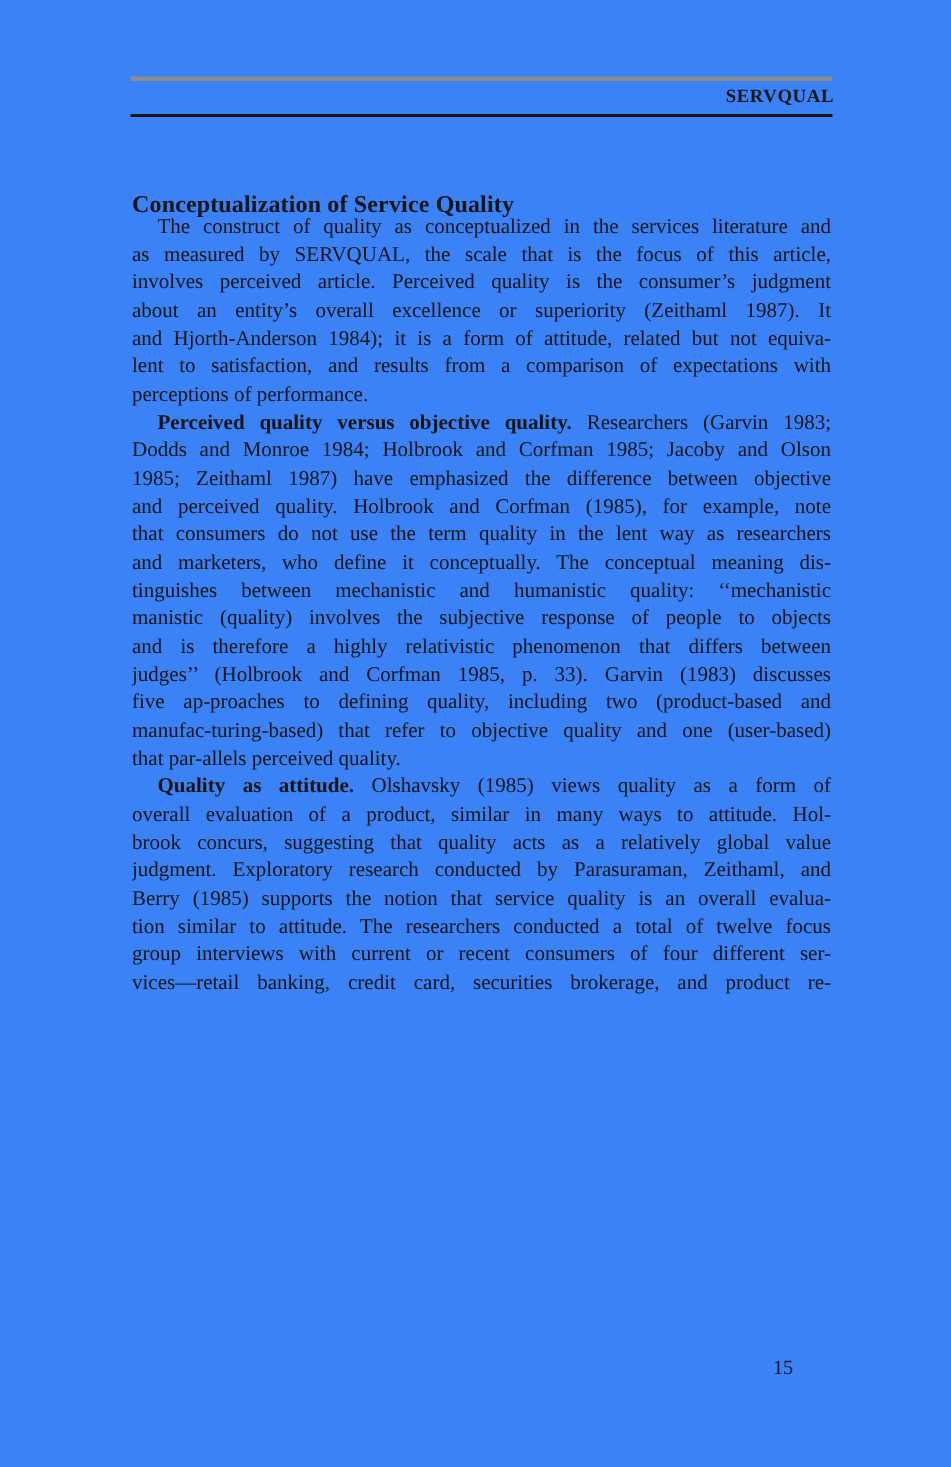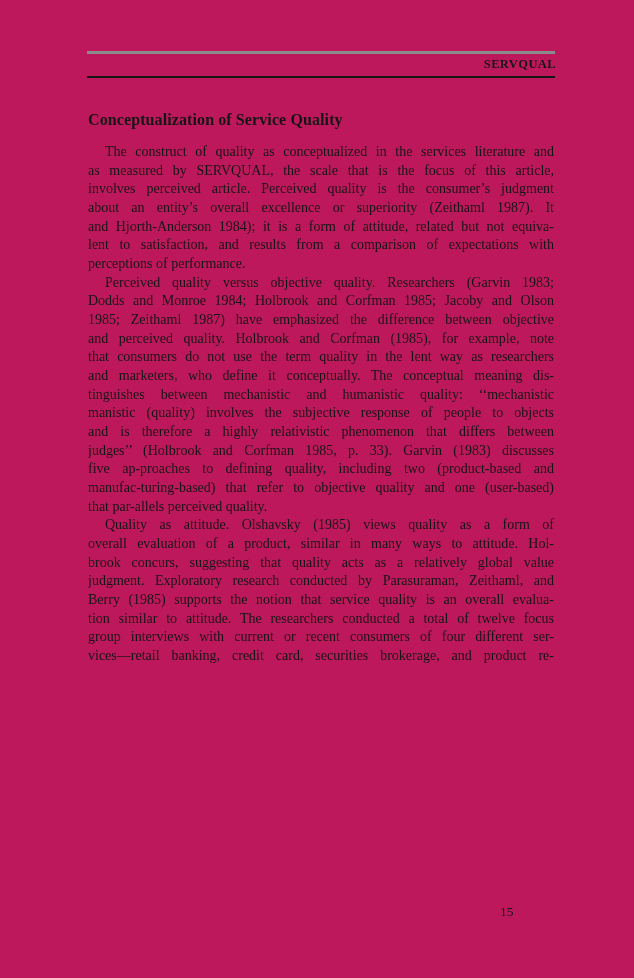--- a/index.html
+++ b/index.html
@@ -11,7 +11,7 @@
     position: relative;
     width: 634px;
     height: 978px;
-    background: #be185d;
+    background: #3b82f6;
     font-family: "Liberation Serif", "DejaVu Serif", serif;
     color: #151515;
     overflow: hidden;

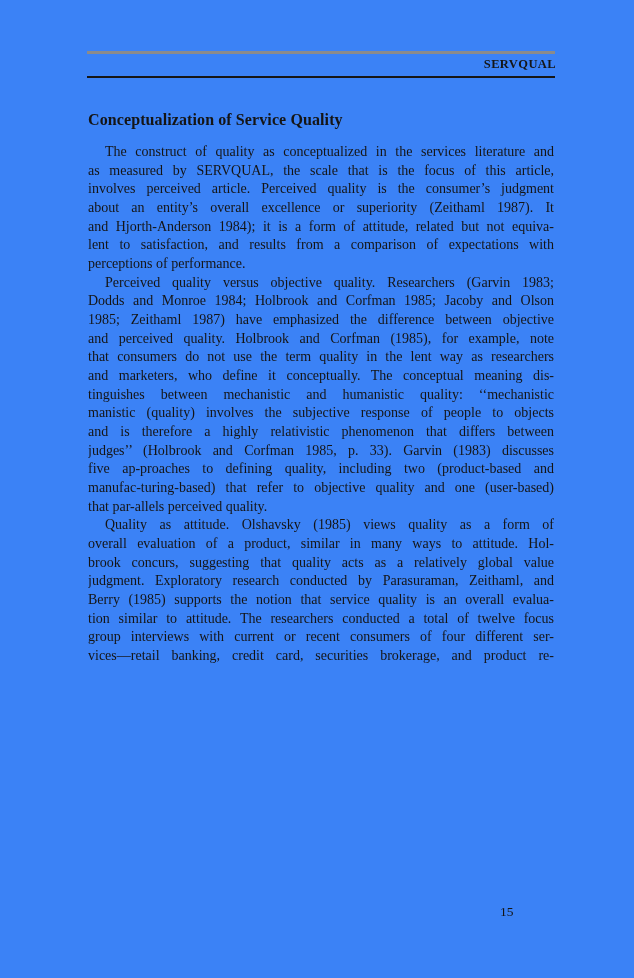--- a/index.html
+++ b/index.html
@@ -43,7 +43,7 @@
   .heading {
     position: absolute;
     left: 88px;
-    top: 111px;
+    top: 128px;
     margin: 0;
     font-size: 16px;
     font-weight: 700;

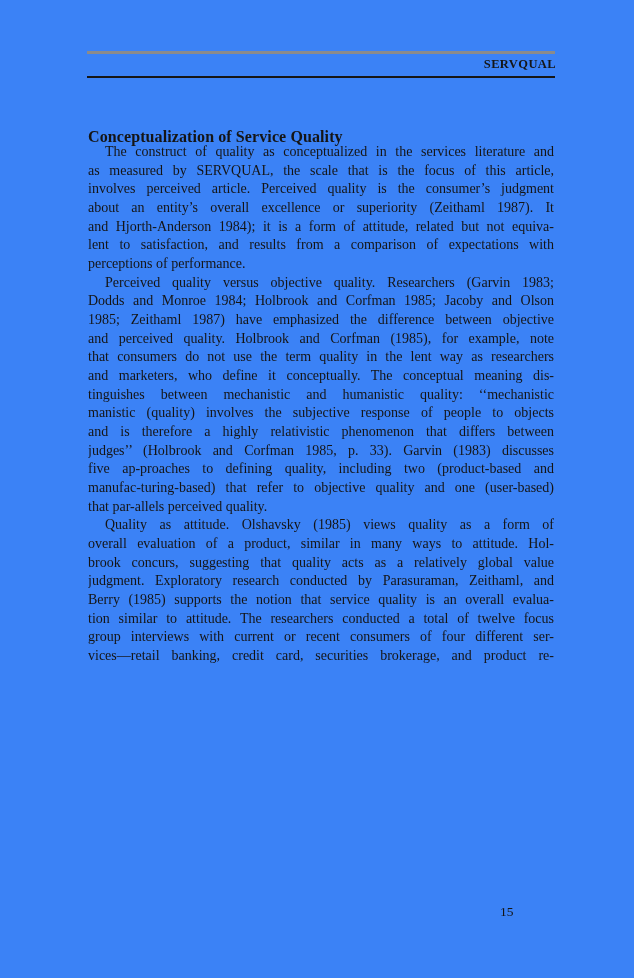--- a/index.html
+++ b/index.html
@@ -71,7 +71,7 @@
     text-indent: 17px;
   }
   .lead {
-    font-weight: 400;
+    font-weight: 700;
   }
   .page-number {
     position: absolute;

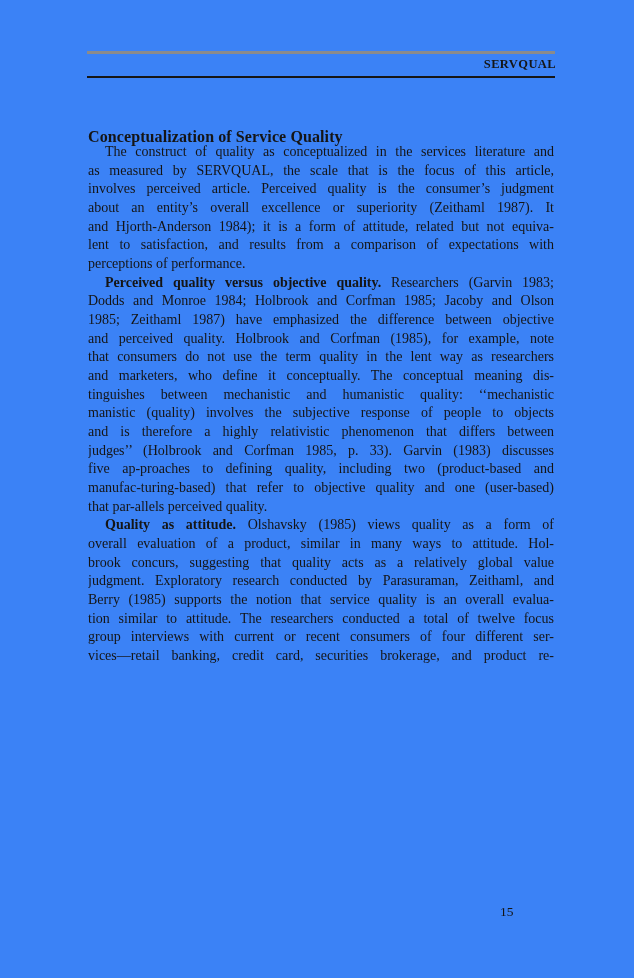--- a/index.html
+++ b/index.html
@@ -76,9 +76,9 @@
   .page-number {
     position: absolute;
     top: 904px;
-    left: 500px;
+    left: 484px;
     width: 76px;
-    text-align: left;
+    text-align: center;
     font-size: 13.5px;
   }
 </style>

